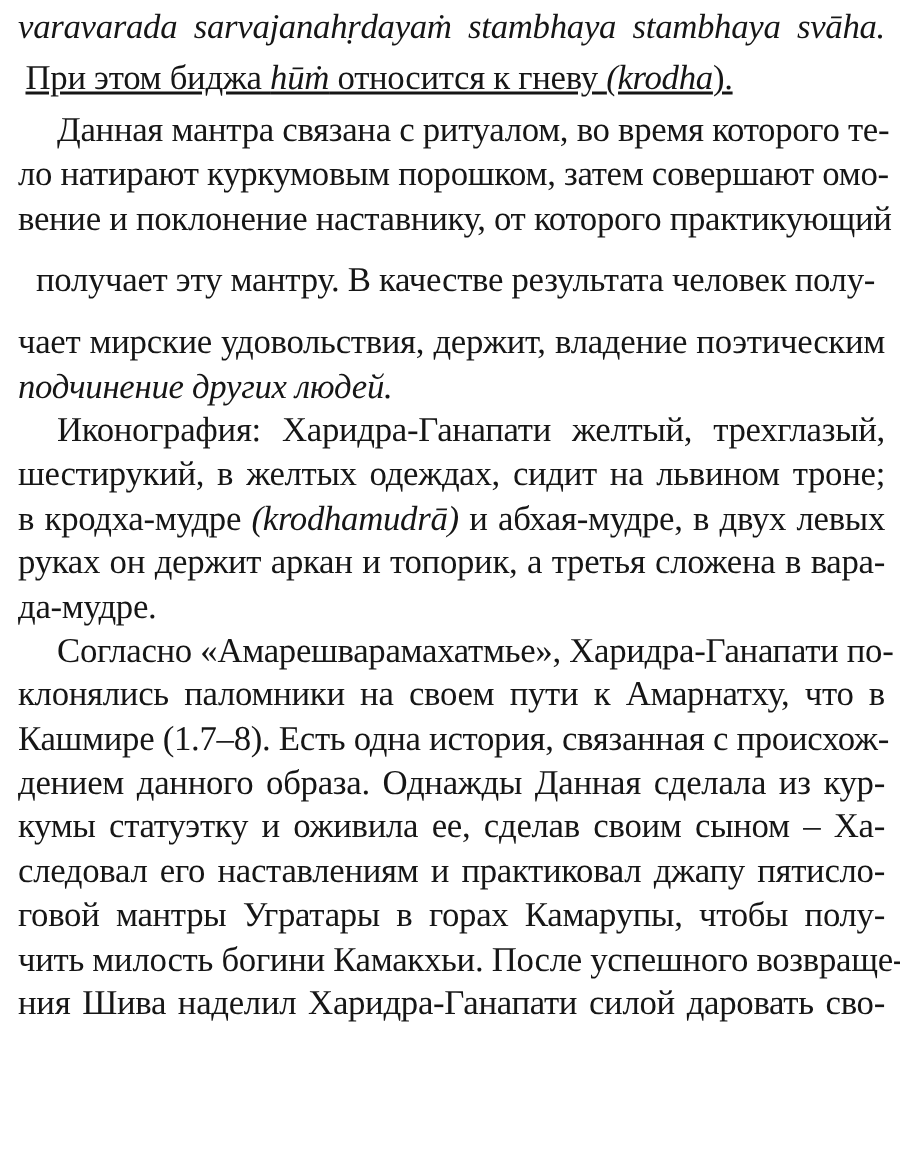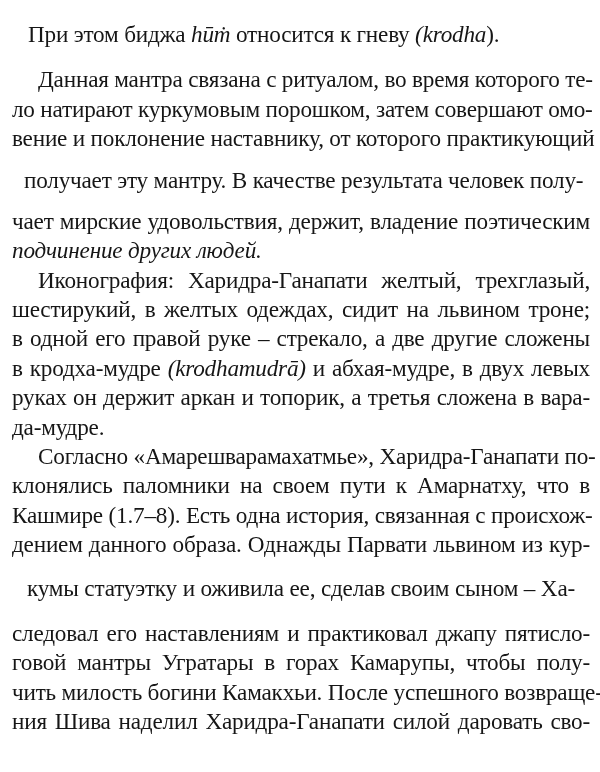--- a/index.html
+++ b/index.html
@@ -45,6 +45,9 @@
 <body>
 
 <div class="page">
+  <p class="line" style="margin: 0px; height: 29.3846px; line-height: 29.3846px;">
+    <span class="it">varavarada sarvajanahṛdayaṁ stambhaya stambhaya svāha.</span>
+  </p>
   <p class="line last" style="margin: 16px; height: 29.3846px; line-height: 29.3846px;">
     <span>При этом биджа </span><span class="it">hūṁ</span><span> относится к гневу </span><span class="it">(krodha</span><span>).</span>
   </p>

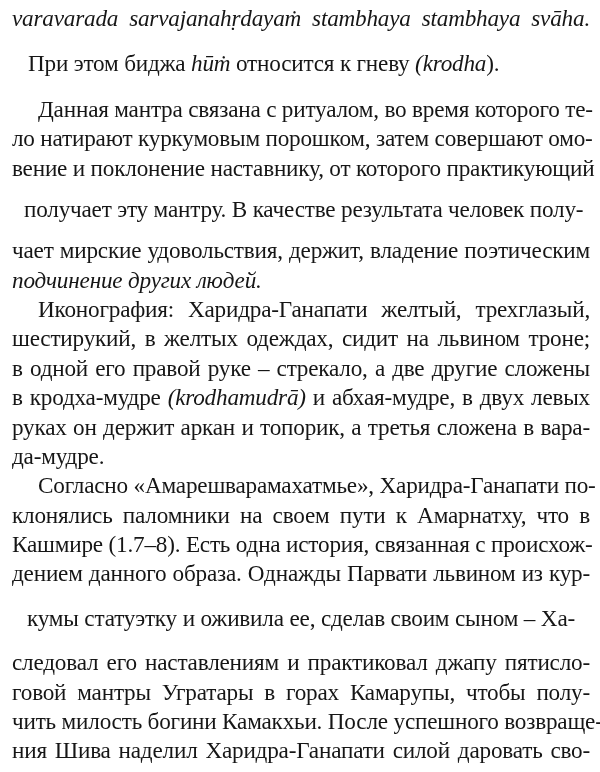--- a/index.html
+++ b/index.html
@@ -48,7 +48,7 @@
   <p class="line" style="margin: 0px; height: 29.3846px; line-height: 29.3846px;">
     <span class="it">varavarada sarvajanahṛdayaṁ stambhaya stambhaya svāha.</span>
   </p>
-  <p class="line last" style="margin: 16px; height: 29.3846px; line-height: 29.3846px;">
+  <p class="line last" style="margin: 5px; height: 29.3846px; line-height: 29.3846px; text-decoration: underline;">
     <span>При этом биджа </span><span class="it">hūṁ</span><span> относится к гневу </span><span class="it">(krodha</span><span>).</span>
   </p>
 

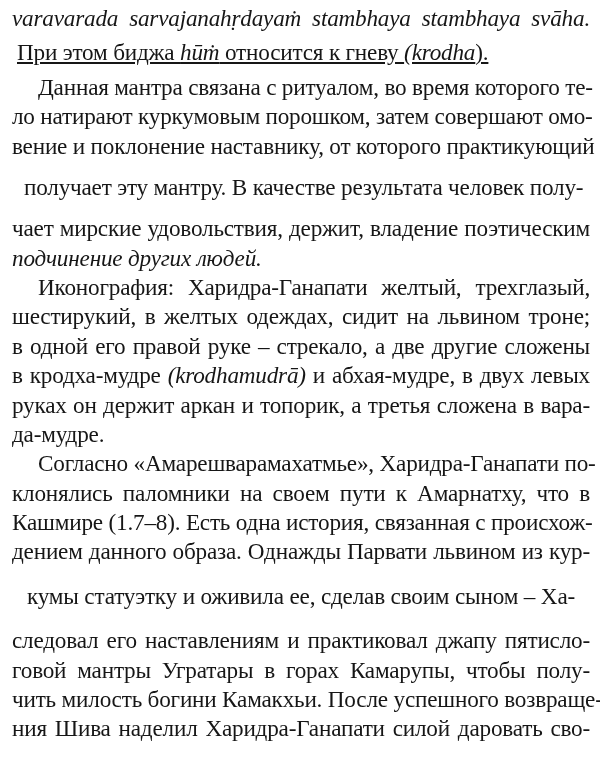--- a/index.html
+++ b/index.html
@@ -62,7 +62,6 @@
 
   <p class="line indent" style="margin: 0px; height: 29.3846px; line-height: 29.3846px;"><span>Иконография: Харидра-Ганапати желтый, трехглазый,</span></p>
   <p class="line" style="margin: 0px; height: 29.3846px; line-height: 29.3846px;"><span>шестирукий, в желтых одеждах, сидит на львином троне;</span></p>
-  <p class="line" style="margin: 0px; height: 29.3846px; line-height: 29.3846px;"><span>в одной его правой руке – стрекало, а две другие сложены</span></p>
   <p class="line" style="margin: 0px; height: 29.3846px; line-height: 29.3846px;">
     <span>в кродха-мудре </span><span class="it">(krodhamudrā)</span><span> и абхая-мудре, в двух левых</span>
   </p>

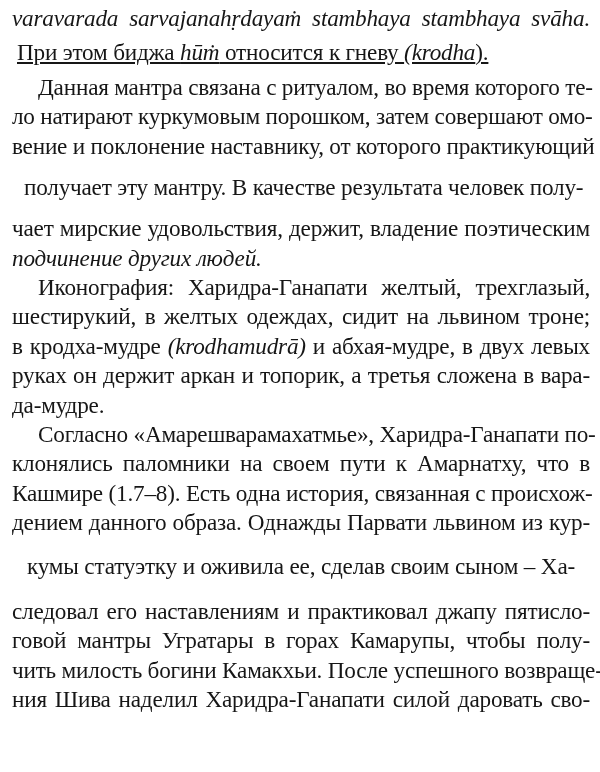--- a/index.html
+++ b/index.html
@@ -71,7 +71,7 @@
   <p class="line indent" style="margin: 0px; height: 29.3846px; line-height: 29.3846px;"><span>Согласно «Амарешварамахатмье», Харидра-Ганапати по-</span></p>
   <p class="line" style="margin: 0px; height: 29.3846px; line-height: 29.3846px;"><span>клонялись паломники на своем пути к Амарнатху, что в</span></p>
   <p class="line" style="margin: 0px; height: 29.3846px; line-height: 29.3846px;"><span>Кашмире (1.7–8). Есть одна история, связанная с происхож-</span></p>
-  <p class="line" style="margin: 0px; height: 29.3846px; line-height: 29.3846px;"><span>дением данного образа. Однажды Парвати львином из кур-</span></p>
+  <p class="line" style="margin: 0px; height: 29.3846px; line-height: 29.3846px;"><span>дением данного образа. Однажды Данная сделала из кур-</span></p>
   <p class="line" style="margin: 15px; height: 29.3846px; line-height: 29.3846px;"><span>кумы статуэтку и оживила ее, сделав своим сыном – Ха-</span></p>
   <p class="line" style="margin: 0px; height: 29.3846px; line-height: 29.3846px;"><span>следовал его наставлениям и практиковал джапу пятисло-</span></p>
   <p class="line" style="margin: 0px; height: 29.3846px; line-height: 29.3846px;"><span>говой мантры Угратары в горах Камарупы, чтобы полу-</span></p>

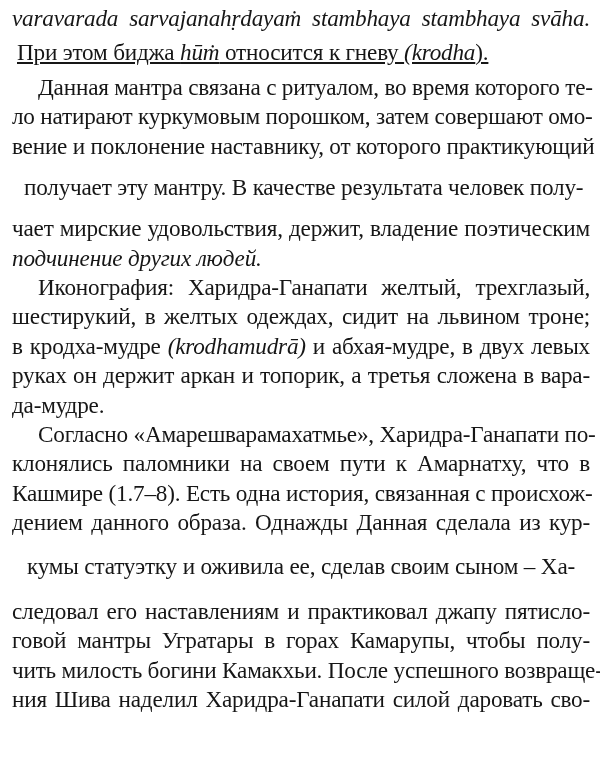--- a/index.html
+++ b/index.html
@@ -72,7 +72,7 @@
   <p class="line" style="margin: 0px; height: 29.3846px; line-height: 29.3846px;"><span>клонялись паломники на своем пути к Амарнатху, что в</span></p>
   <p class="line" style="margin: 0px; height: 29.3846px; line-height: 29.3846px;"><span>Кашмире (1.7–8). Есть одна история, связанная с происхож-</span></p>
   <p class="line" style="margin: 0px; height: 29.3846px; line-height: 29.3846px;"><span>дением данного образа. Однажды Данная сделала из кур-</span></p>
-  <p class="line" style="margin: 15px; height: 29.3846px; line-height: 29.3846px;"><span>кумы статуэтку и оживила ее, сделав своим сыном – Ха-</span></p>
+  <p class="line" style="margin: 0px; height: 29.3846px; line-height: 29.3846px;"><span>кумы статуэтку и оживила ее, сделав своим сыном – Ха-</span></p>
   <p class="line" style="margin: 0px; height: 29.3846px; line-height: 29.3846px;"><span>следовал его наставлениям и практиковал джапу пятисло-</span></p>
   <p class="line" style="margin: 0px; height: 29.3846px; line-height: 29.3846px;"><span>говой мантры Угратары в горах Камарупы, чтобы полу-</span></p>
   <p class="line" style="margin: 0px; height: 29.3846px; line-height: 29.3846px;"><span>чить милость богини Камакхьи. После успешного возвраще-</span></p>

